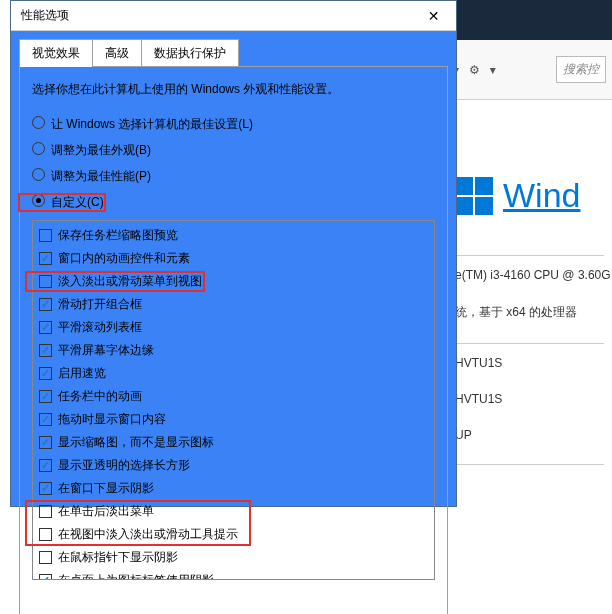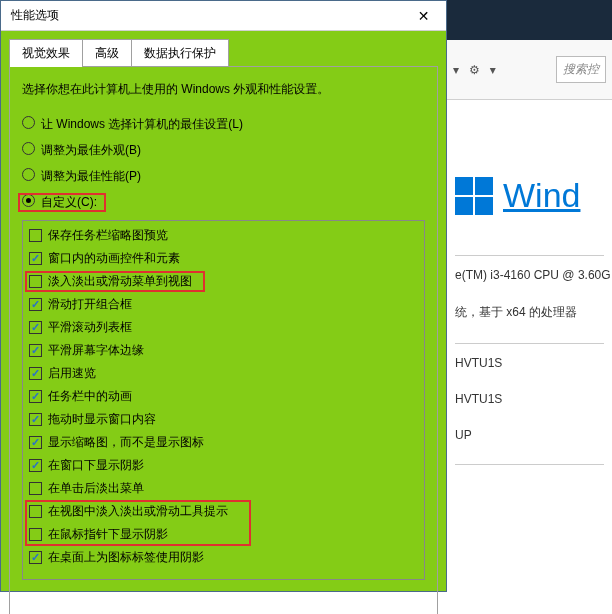--- a/index.html
+++ b/index.html
@@ -15,10 +15,10 @@
   }
   .window {
     position: absolute;
-    left: 0; top: 0;
+    left: 10px; top: 0;
     width: 447px;
-    height: 592px;
-    background: #84cc16;
+    height: 507px;
+    background: #3b82f6;
     border: 1px solid #4a6a8a;
     z-index: 10;
   }

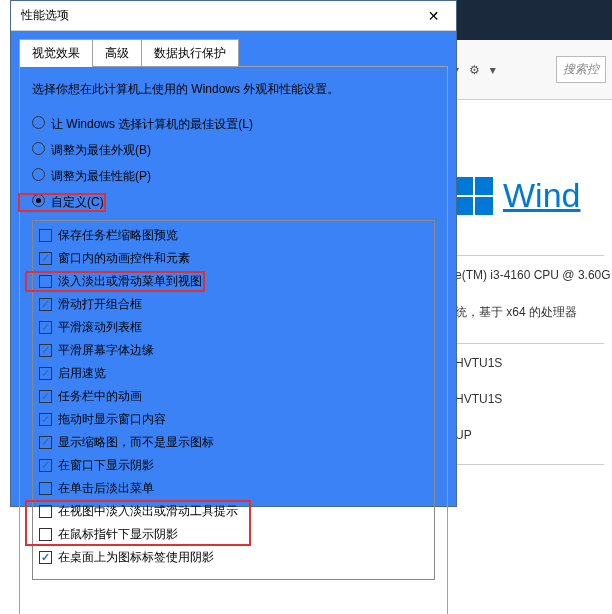--- a/index.html
+++ b/index.html
@@ -279,6 +279,10 @@
           <span class="checkbox checked"></span>
           <span>显示缩略图，而不是显示图标</span>
         </div>
+        <div class="check-item" id="ck-10">
+          <span class="checkbox checked"></span>
+          <span>显示亚透明的选择长方形</span>
+        </div>
         <div class="check-item" id="ck-11">
           <span class="checkbox checked"></span>
           <span>在窗口下显示阴影</span>

